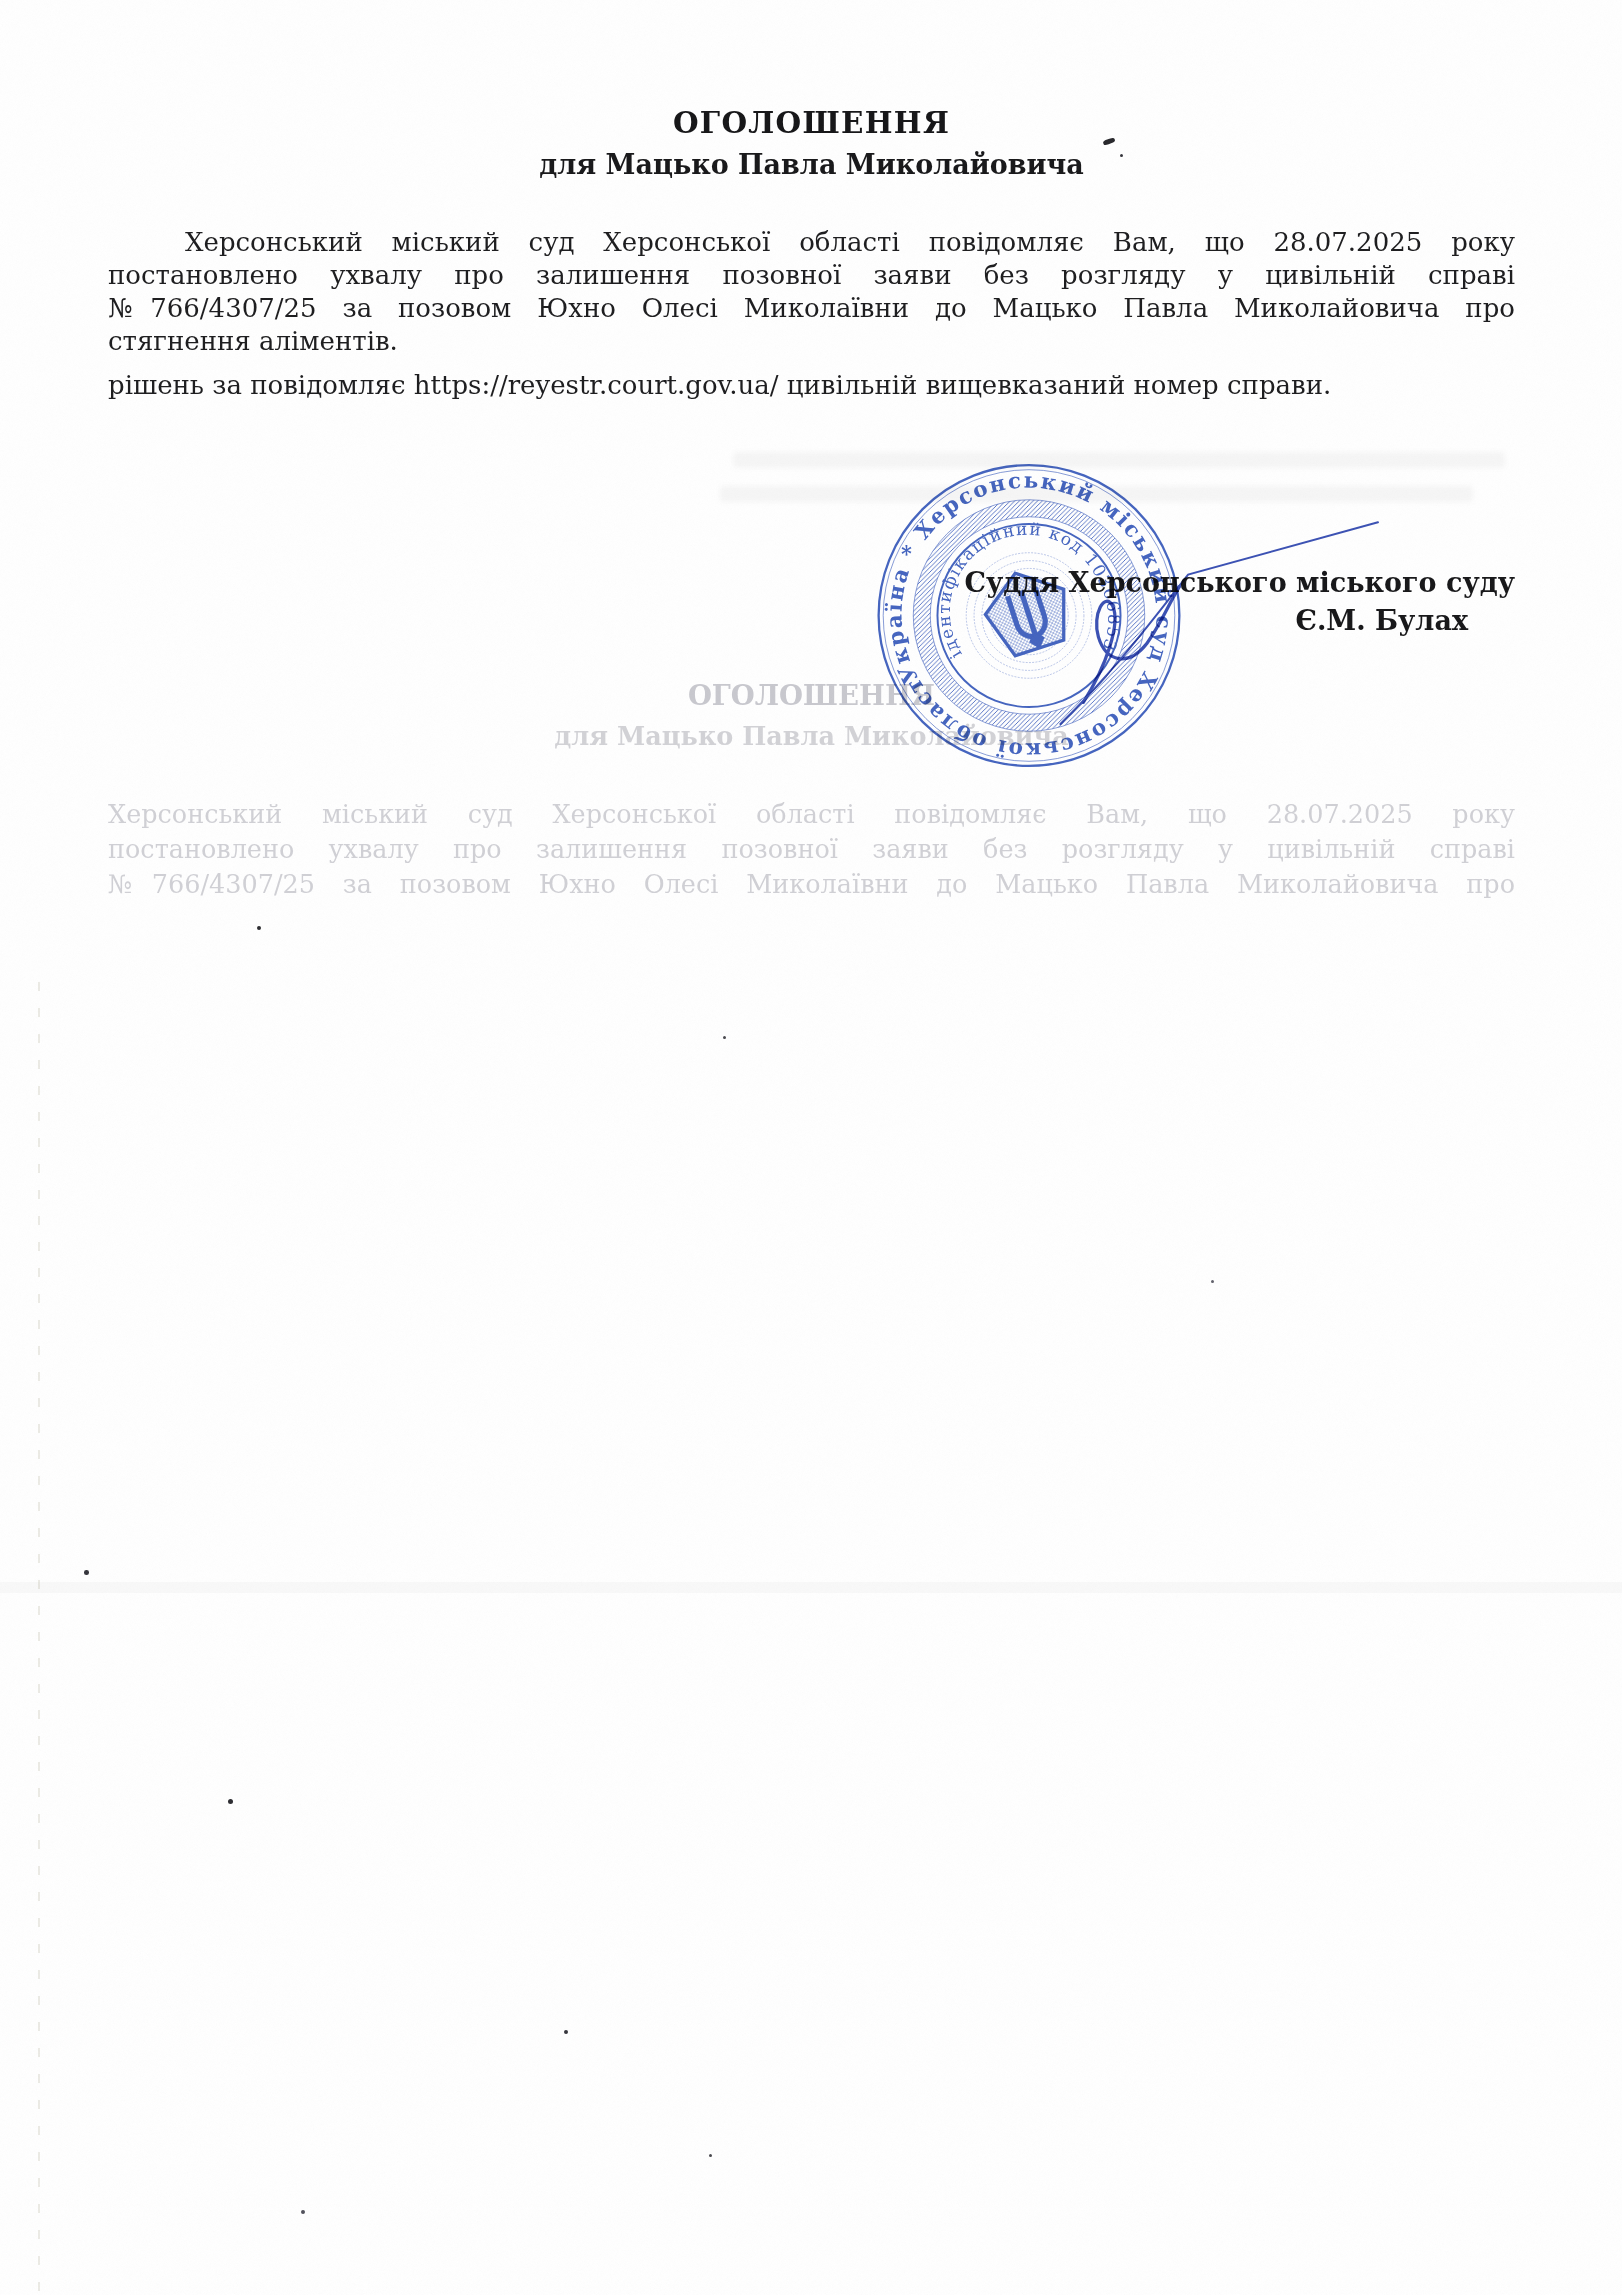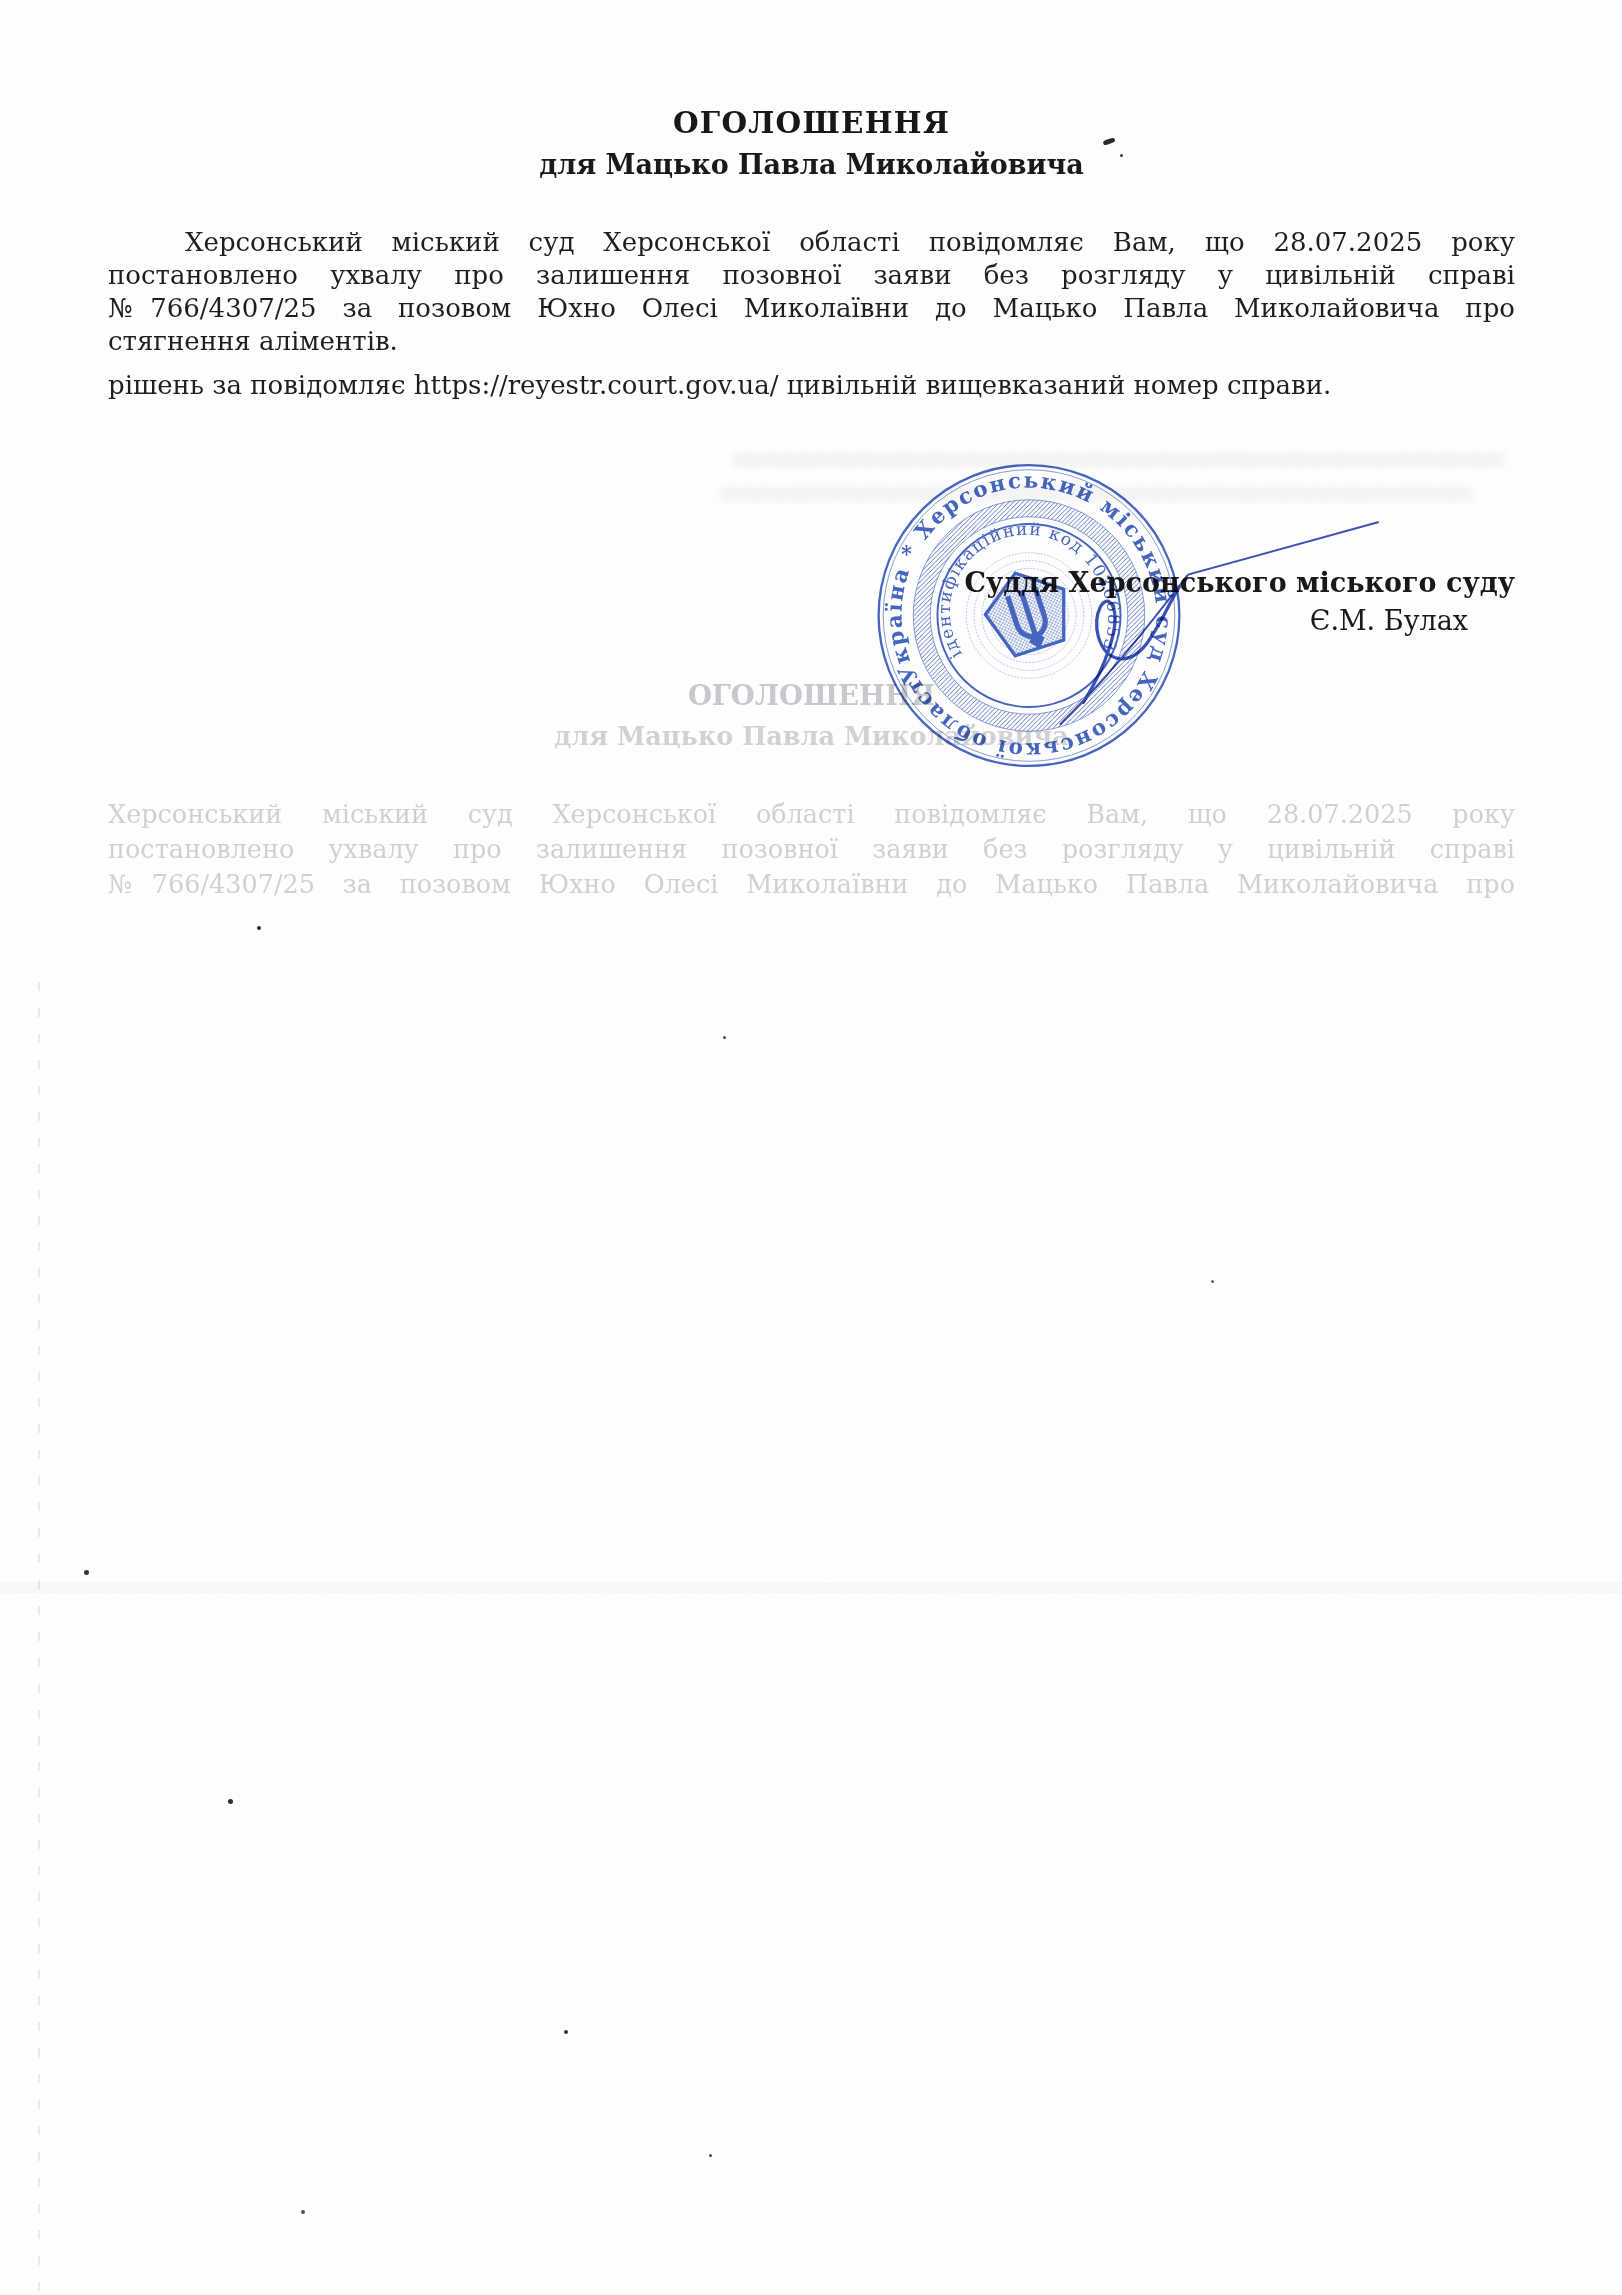--- a/index.html
+++ b/index.html
@@ -43,7 +43,7 @@
     display:flex;justify-content:space-between;align-items:flex-end;flex-direction:column;
   }
   .sig-role{font-size:27px;font-weight:bold;line-height:38px;color:#151517;}
-  .sig-name{font-size:27px;font-weight:normal;padding-right:47px;color:#151517;line-height:38px;}
+  .sig-name{font-size:27px;font-weight:bold;padding-right:47px;color:#151517;line-height:38px;}
   
   .ghost{position:absolute;left:0;width:100%;text-align:center;
     font-weight:bold;color:rgba(125,125,138,0.42);filter:blur(0.5px);}

